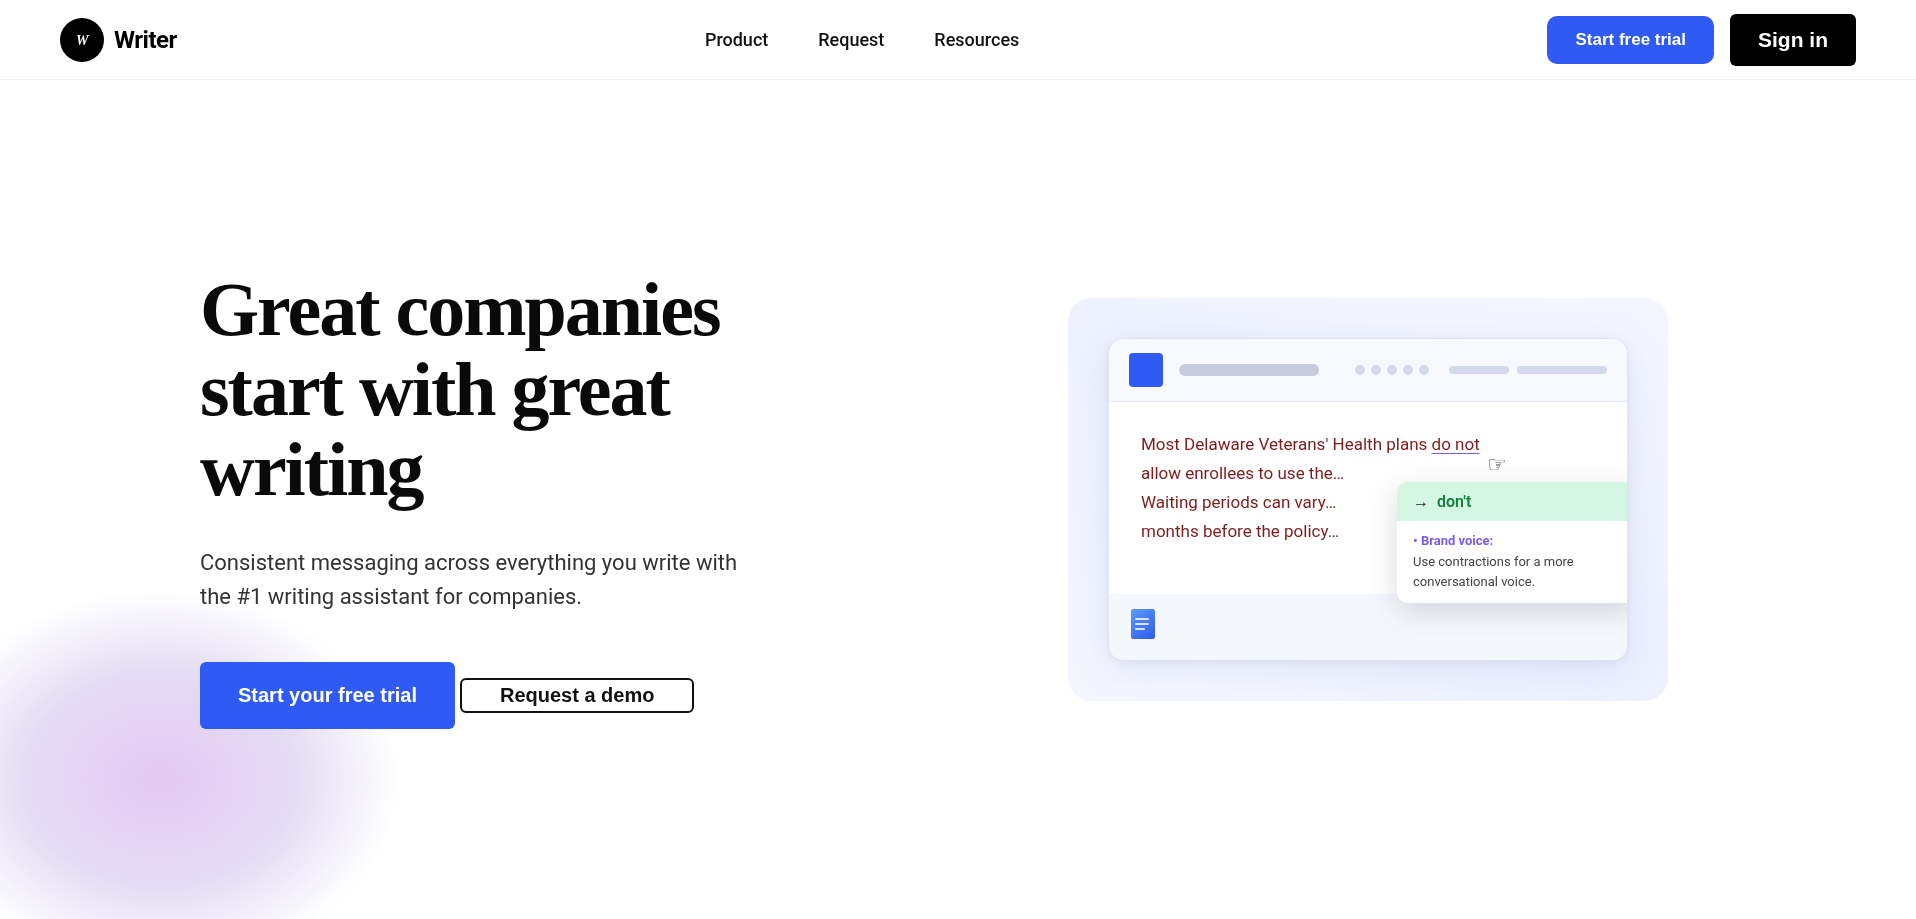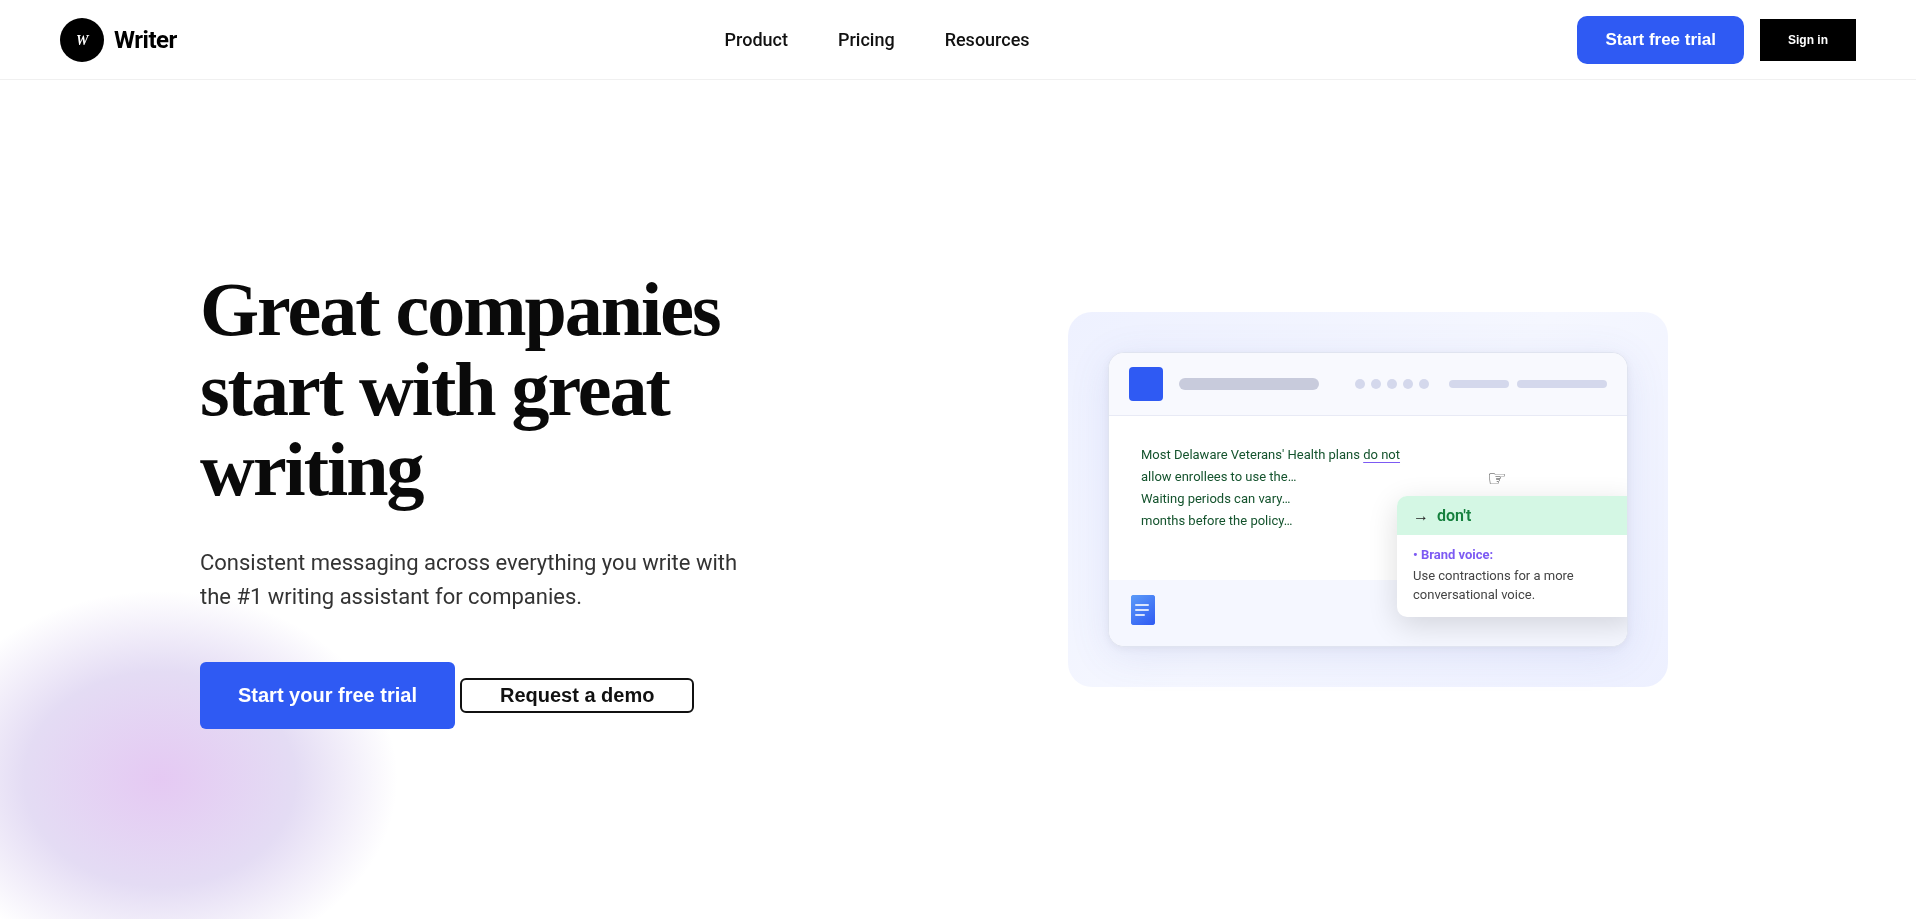--- a/index.html
+++ b/index.html
@@ -374,7 +374,7 @@
 
   <div class="nav-links">
     <a class="nav-link">Product</a>
-    <a class="nav-link">Pricing</a>
+    <a class="nav-link">Request</a>
     <a class="nav-link">Resources</a>
   </div>
 

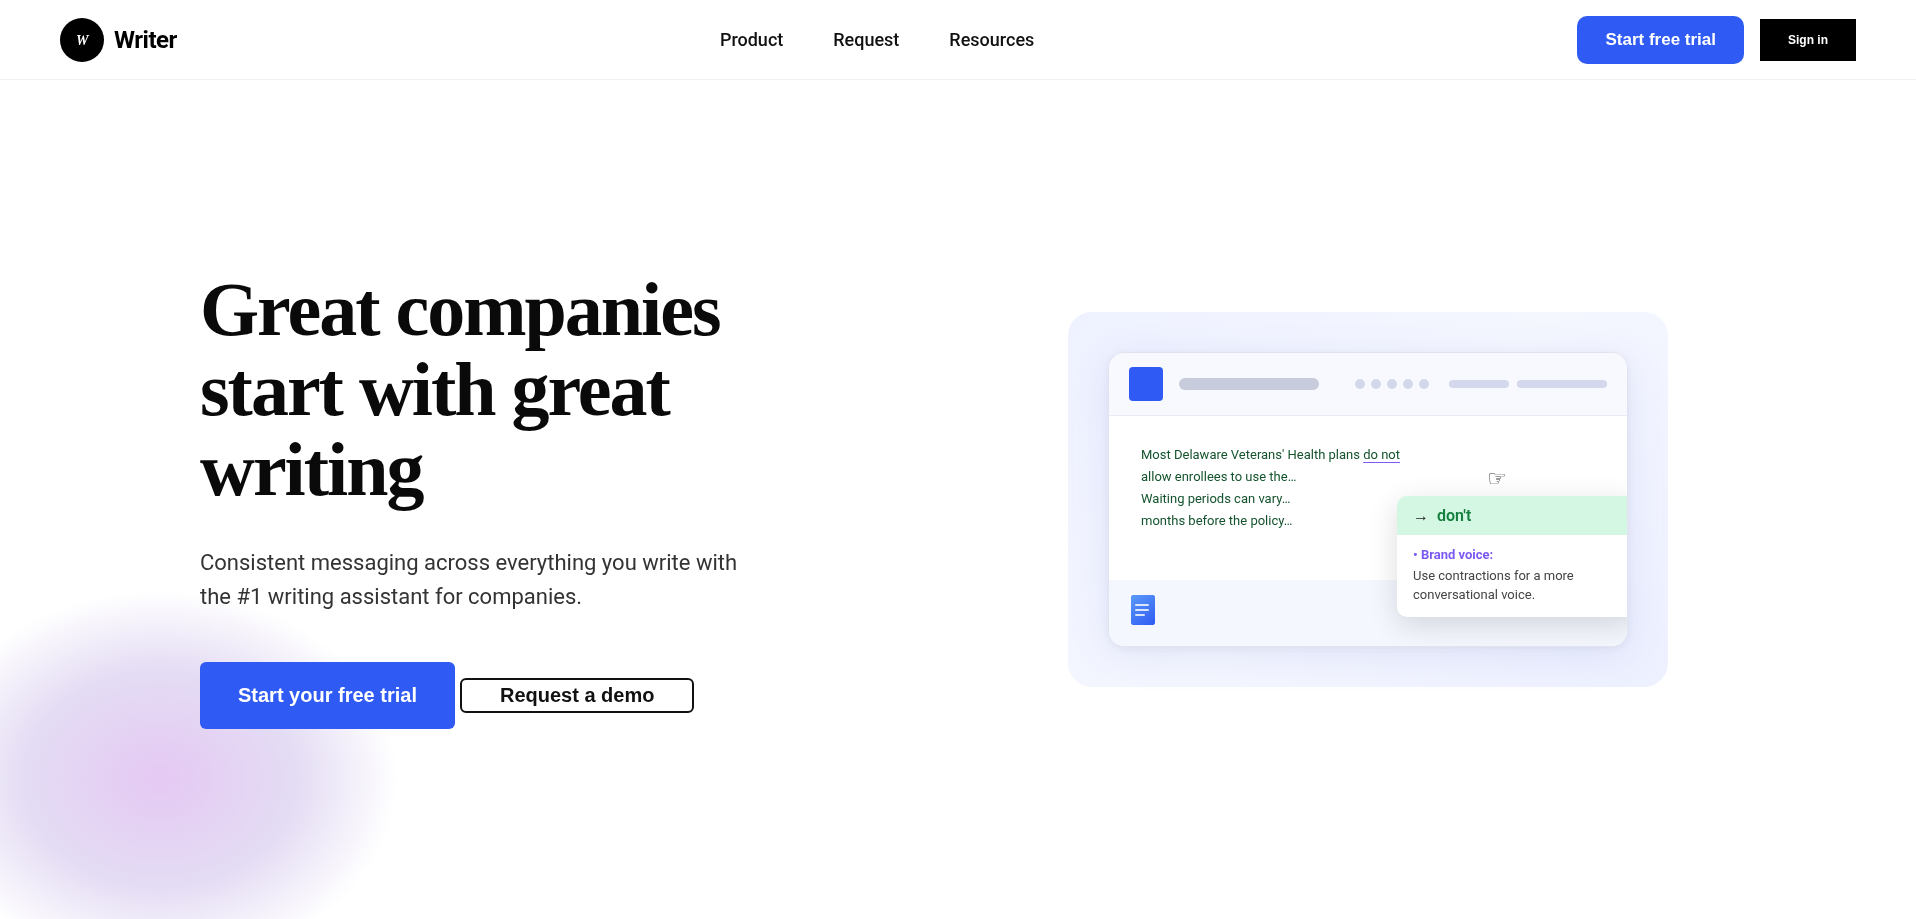--- a/index.html
+++ b/index.html
@@ -87,9 +87,9 @@
       background: #000;
       color: #fff;
       border: none;
-      border-radius: 0;
+      border-radius: 6px;
       padding: 14px 28px;
-      font-size: 12px;
+      font-size: 21px;
       font-weight: 600;
       cursor: pointer;
     }

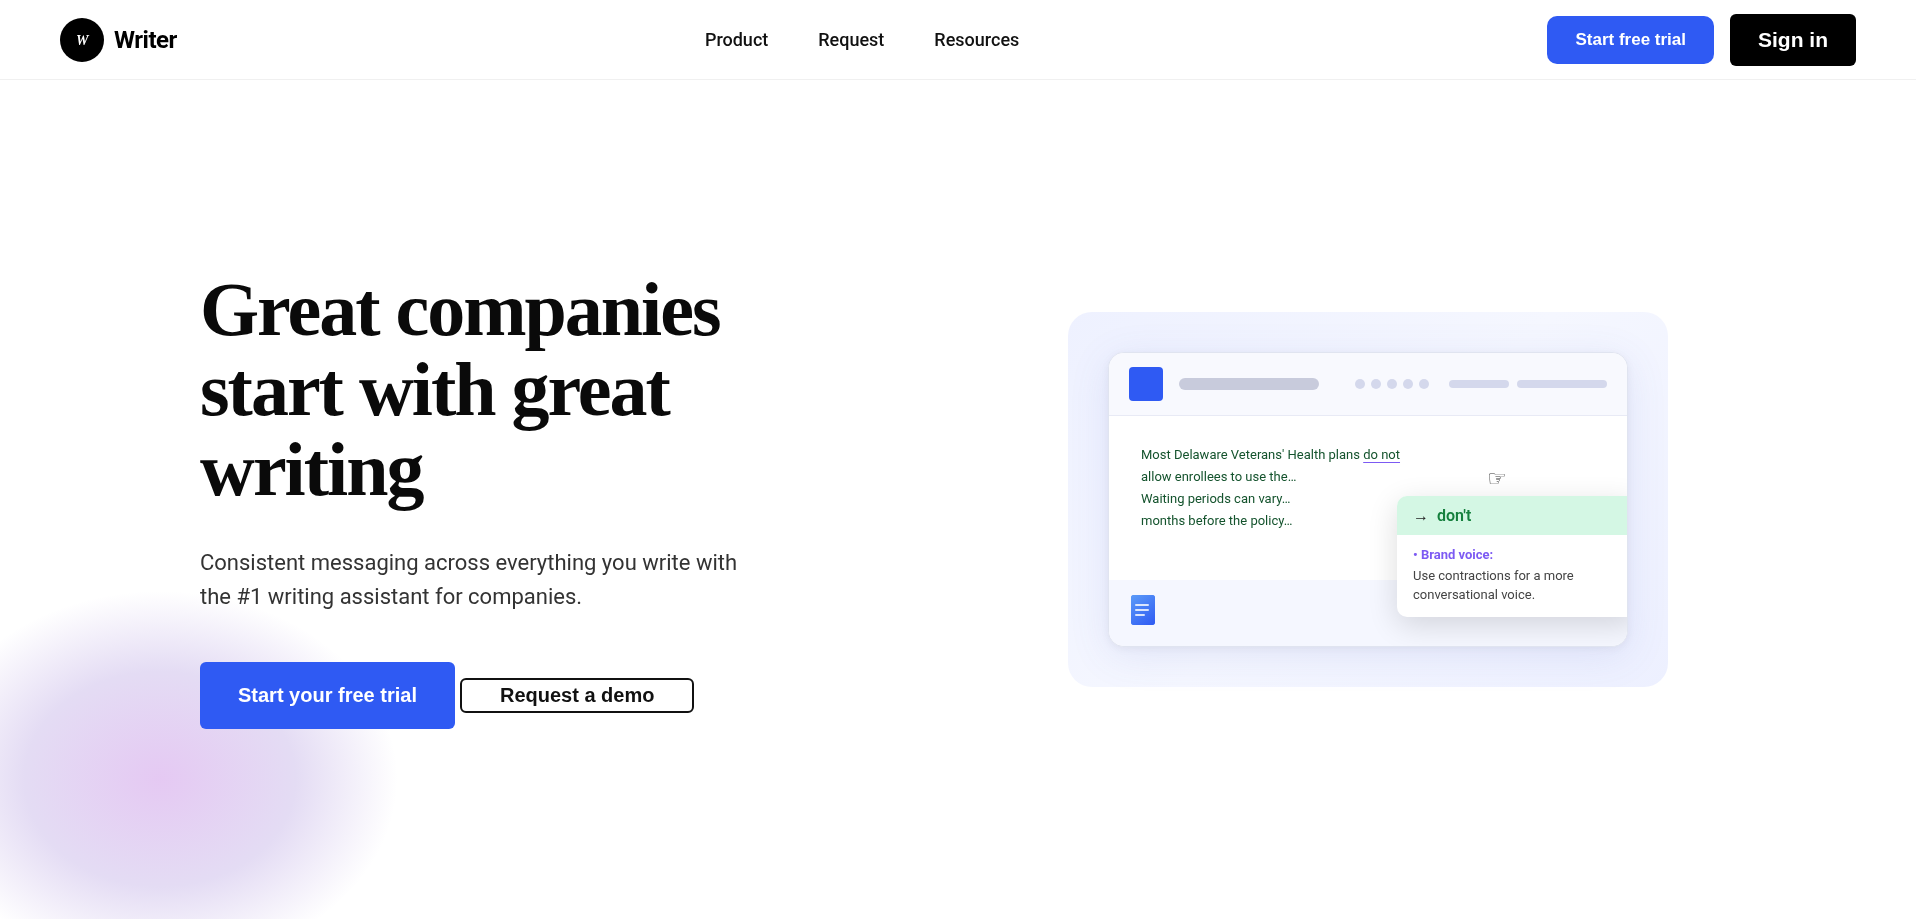--- a/index.html
+++ b/index.html
@@ -270,8 +270,8 @@
 
     .mockup-text-line {
       display: block;
-      font-size: 13px;
-      color: #14532d;
+      font-size: 17px;
+      color: #7f1d1d;
       line-height: 1.7;
     }
 

